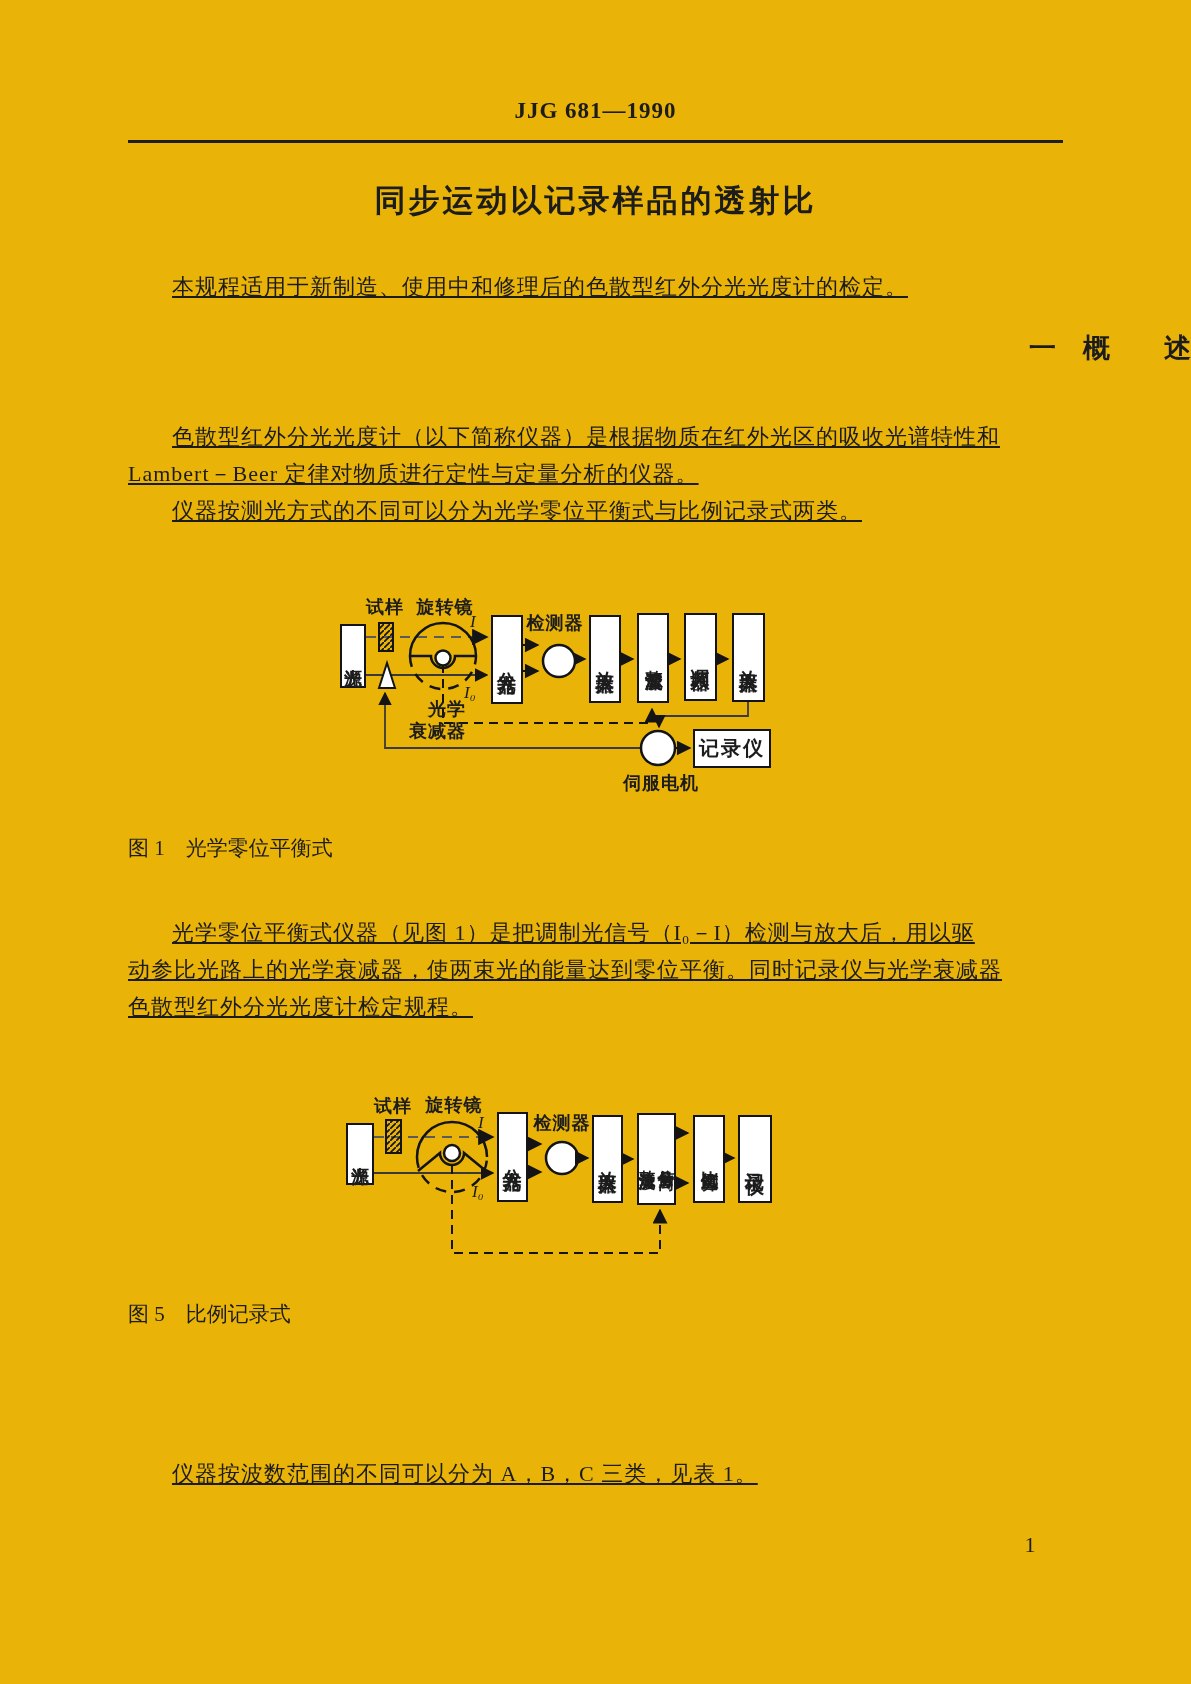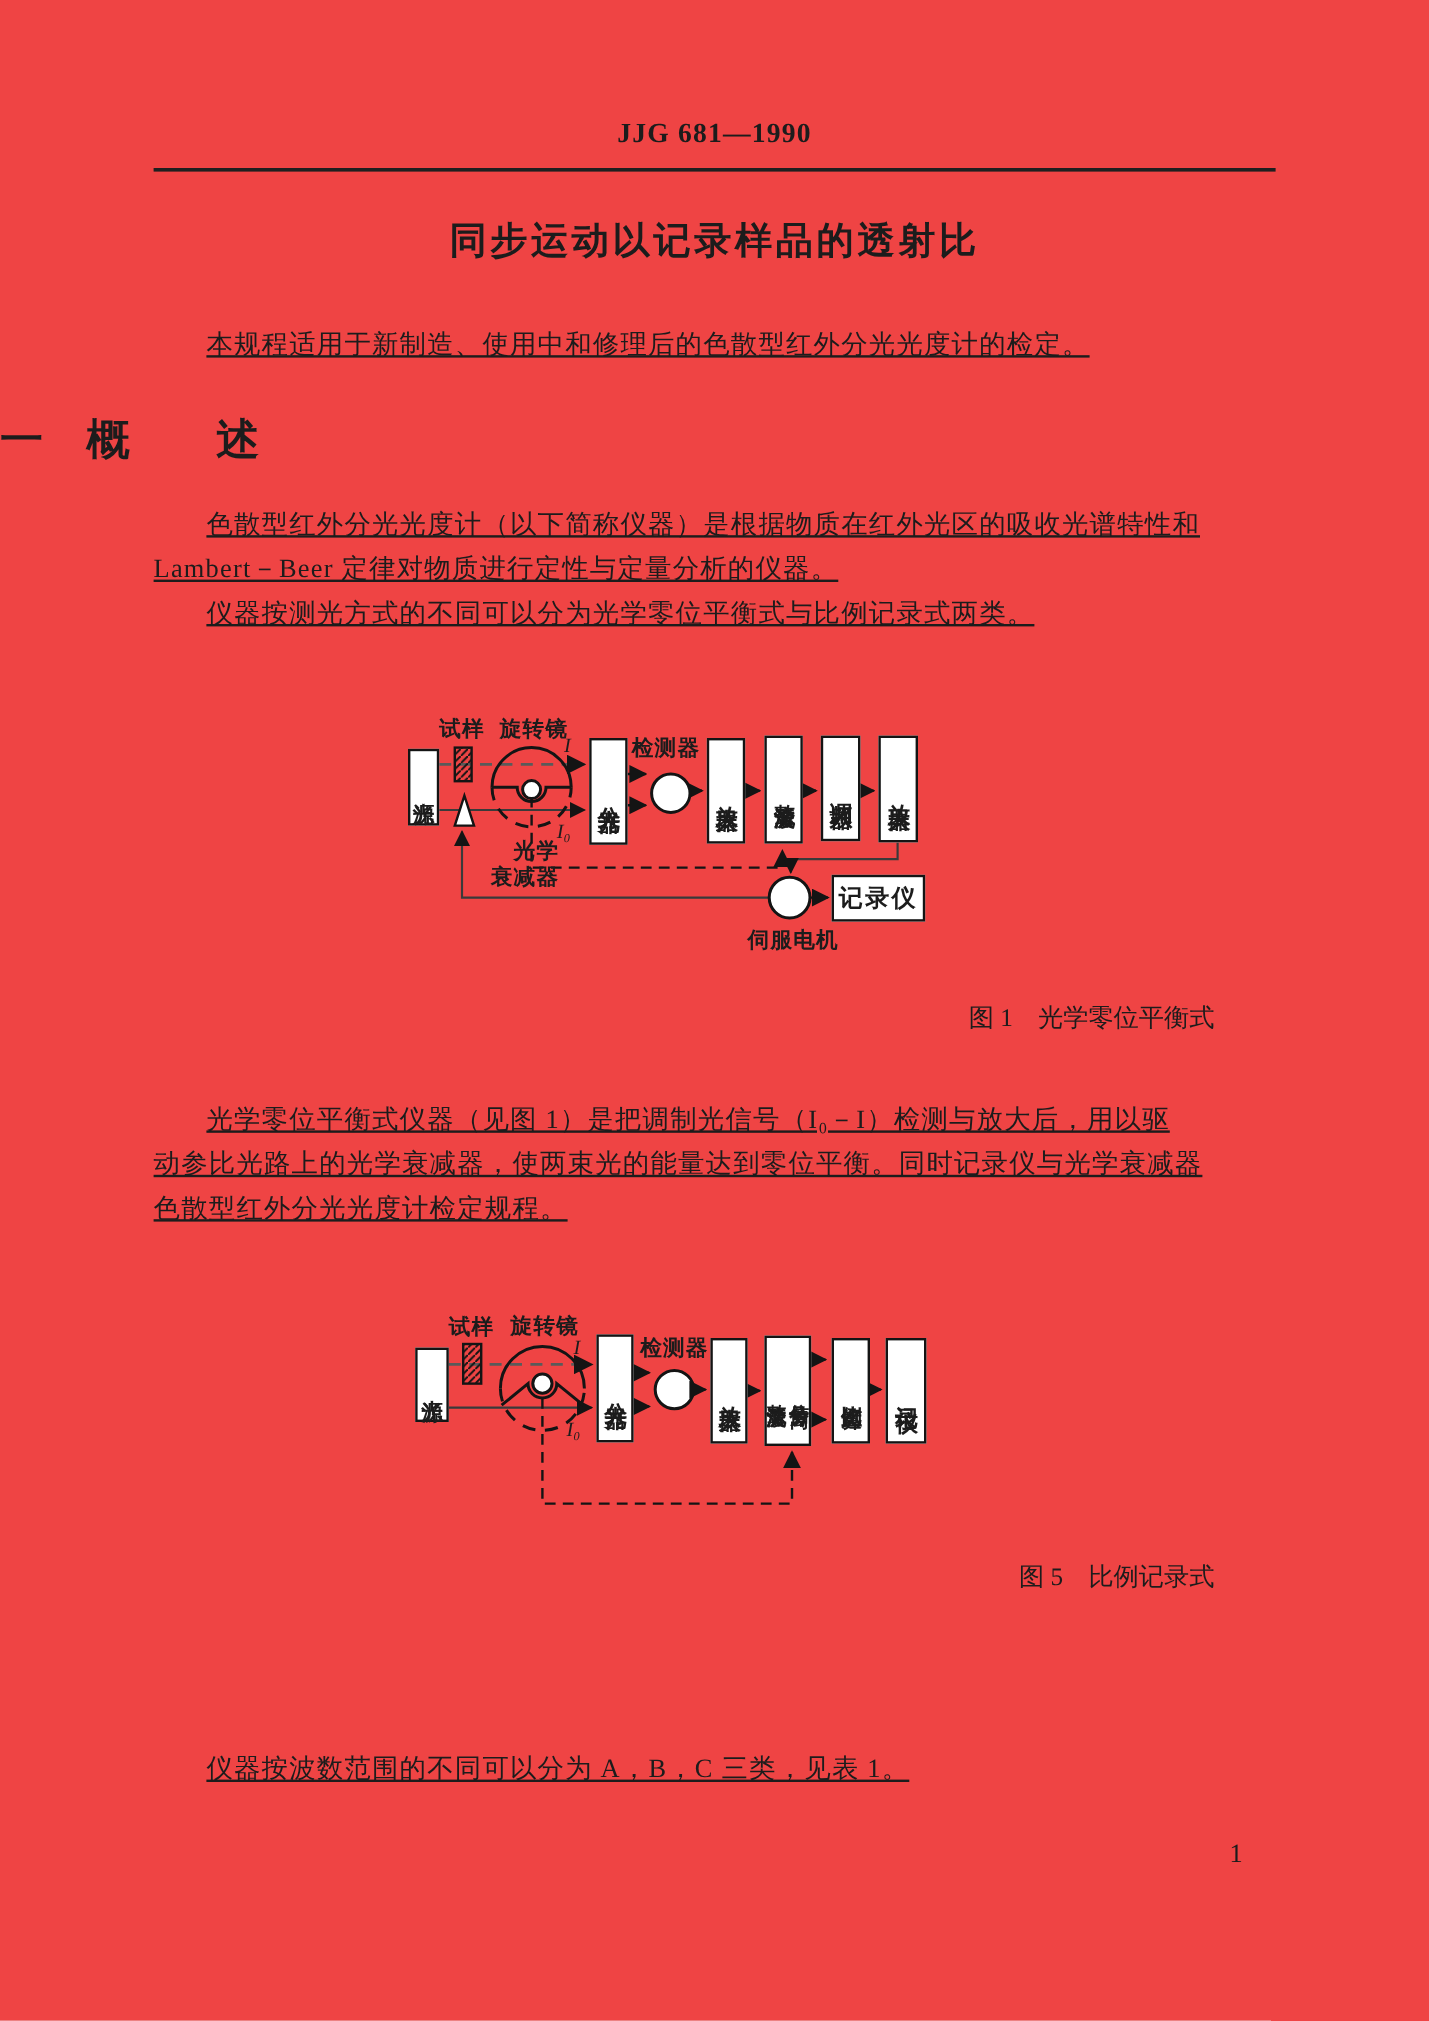--- a/index.html
+++ b/index.html
@@ -5,7 +5,7 @@
   html,body{margin:0;padding:0;background:#e8e8e8;}
   .page{
     position:relative;width:1191px;height:1684px;margin:0 auto;
-    background:#ef4444;color:#1c1c1c;overflow:hidden;
+    background:#eab308;color:#1c1c1c;overflow:hidden;
     font-family:"Liberation Serif","DejaVu Serif",serif;
   }
   .abs{position:absolute;}

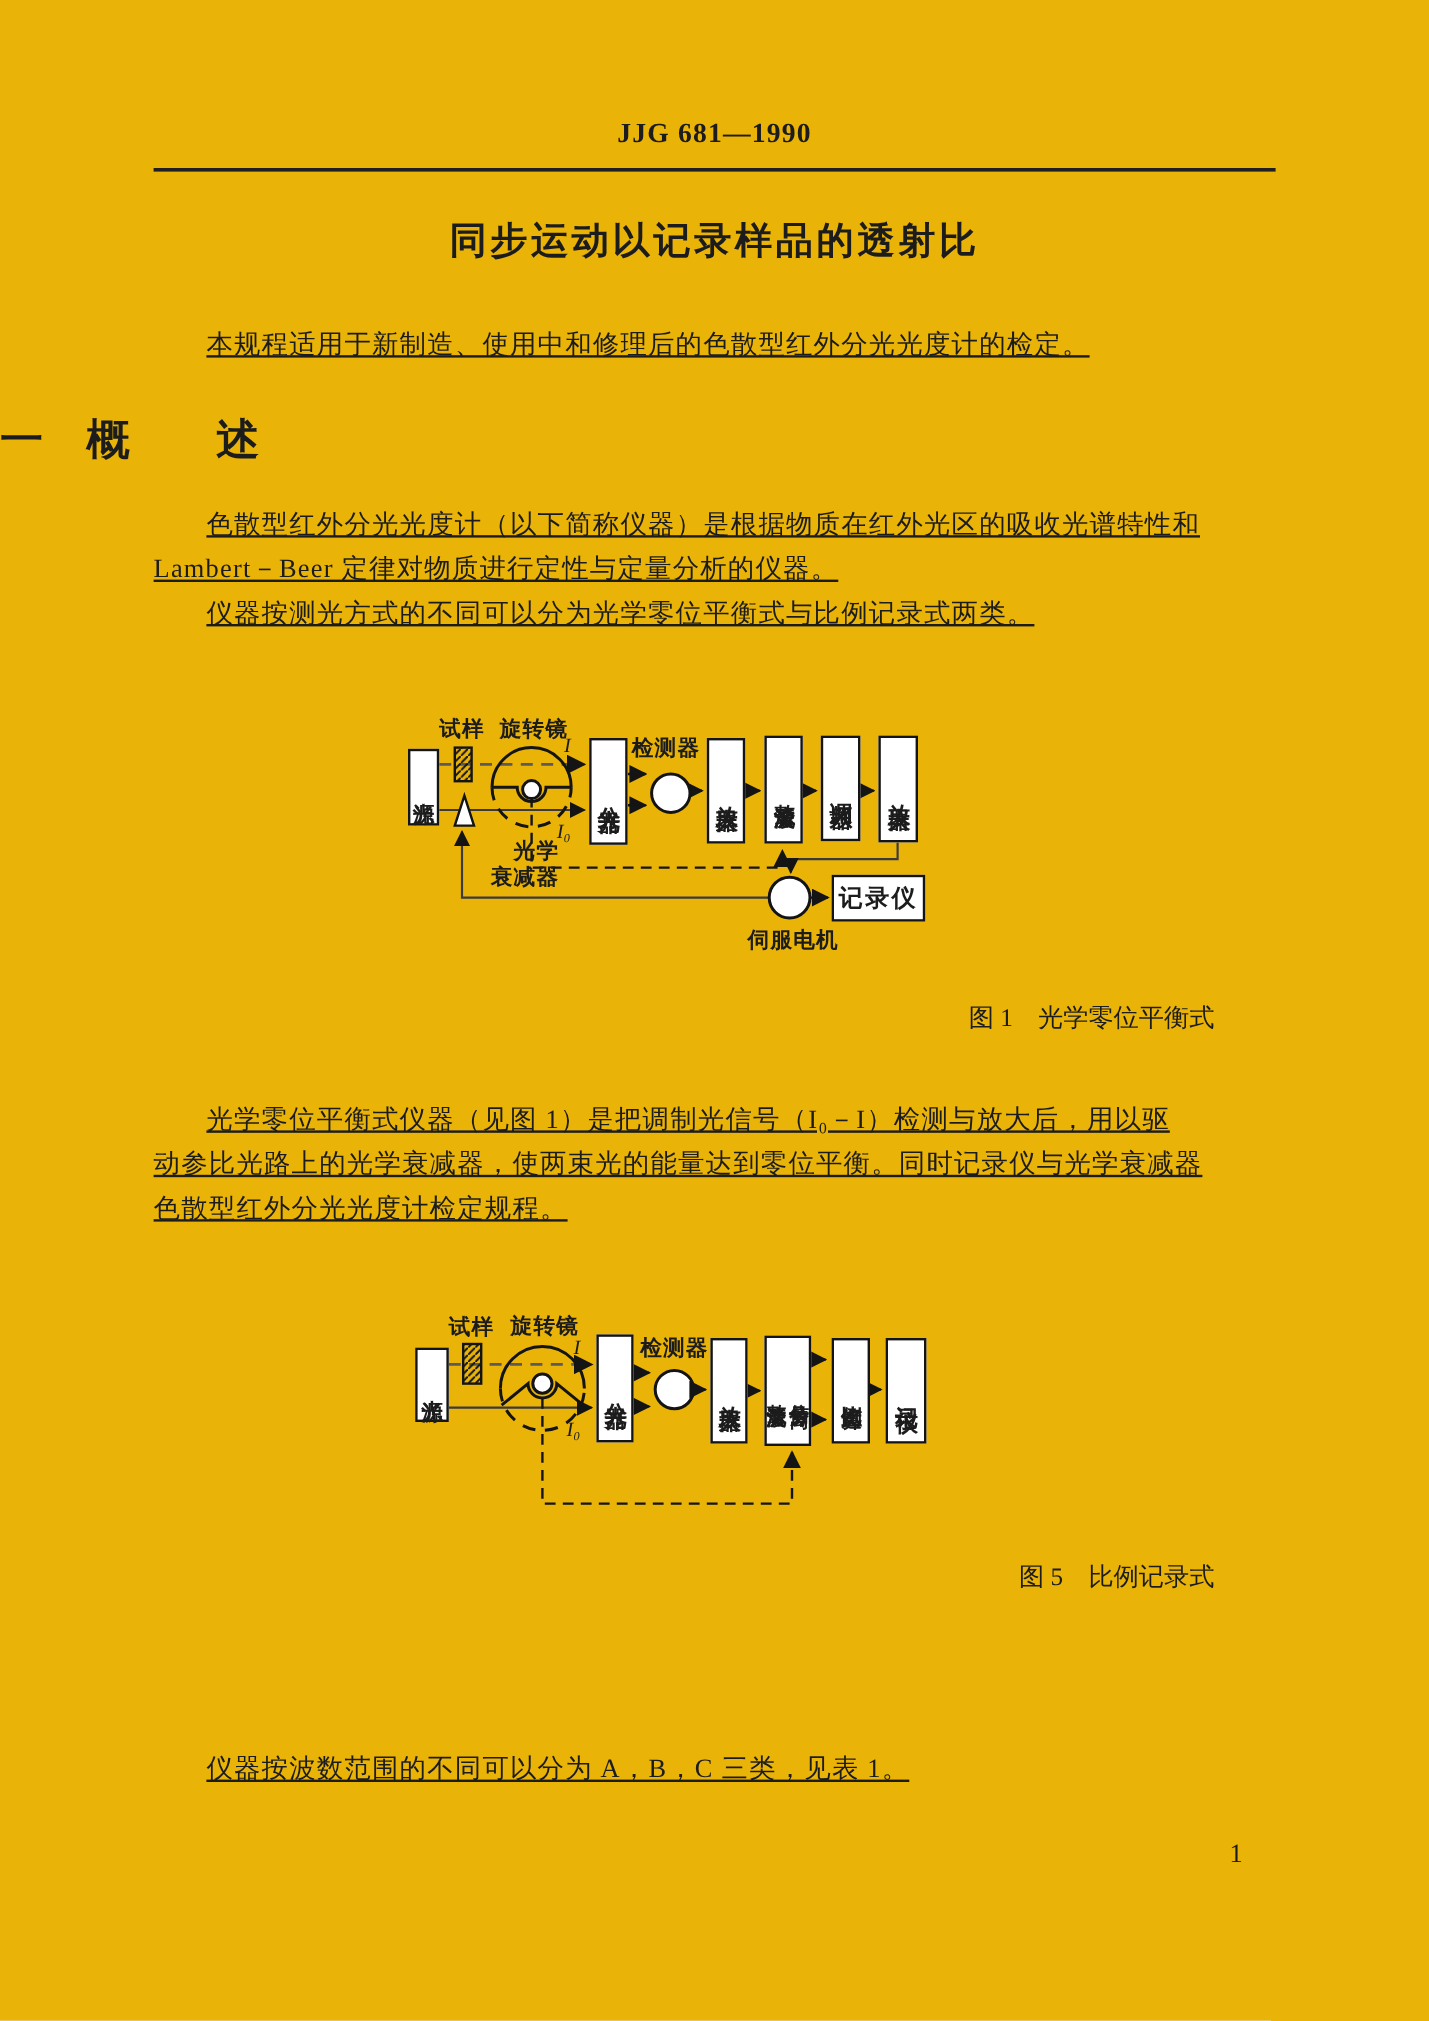--- a/index.html
+++ b/index.html
@@ -17,8 +17,8 @@
   .body-text{left:128px;width:940px;font-size:22px;letter-spacing:1px;line-height:37px;text-decoration:underline;}
   .body-text .line{height:37px;white-space:pre;}
   .indent{text-indent:2em;}
-  .section-heading{top:342px;left:0;width:100%;text-align:left;
-    font-size:36px;font-weight:bold;white-space:pre;}
+  .section-heading{top:330px;left:0;width:100%;text-align:right;
+    font-size:27px;font-weight:bold;white-space:pre;}
   .caption{left:128px;width:884px;text-align:right;font-size:21px;white-space:pre;font-family:Liberation Serif, serif;}
   .page-num{top:1532px;left:980px;width:100px;text-align:center;font-size:22px;}
 

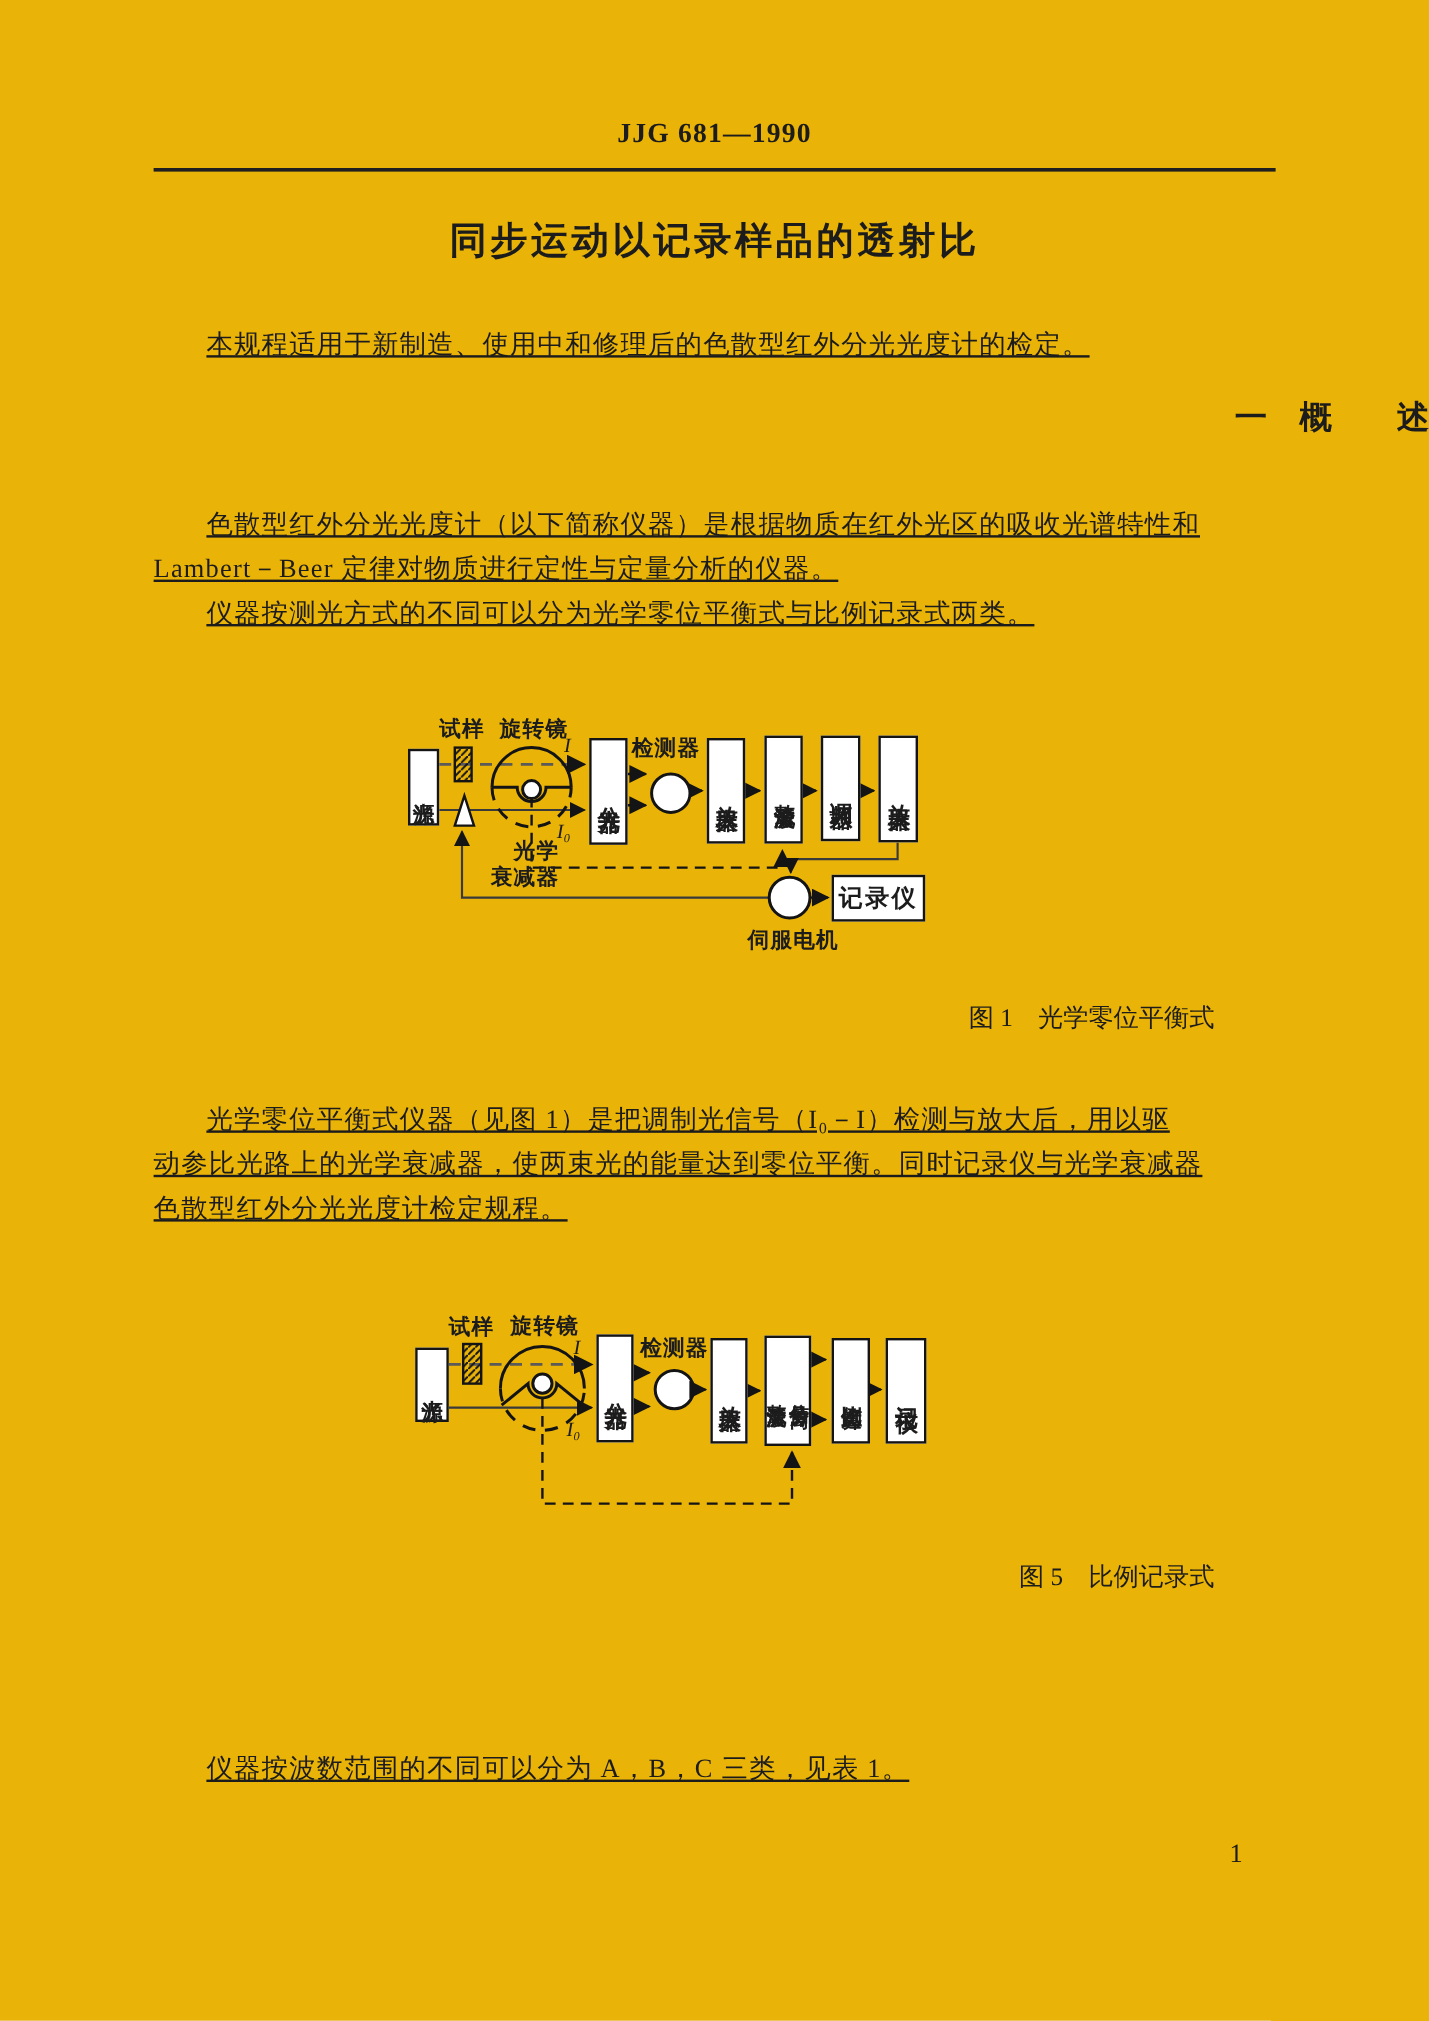--- a/index.html
+++ b/index.html
@@ -19,7 +19,7 @@
   .indent{text-indent:2em;}
   .section-heading{top:330px;left:0;width:100%;text-align:right;
     font-size:27px;font-weight:bold;white-space:pre;}
-  .caption{left:128px;width:884px;text-align:right;font-size:21px;white-space:pre;font-family:Liberation Serif, serif;}
+  .caption{left:128px;width:884px;text-align:left;font-size:21px;white-space:pre;font-family:Liberation Serif, serif;}
   .page-num{top:1532px;left:980px;width:100px;text-align:center;font-size:22px;}
 
   

